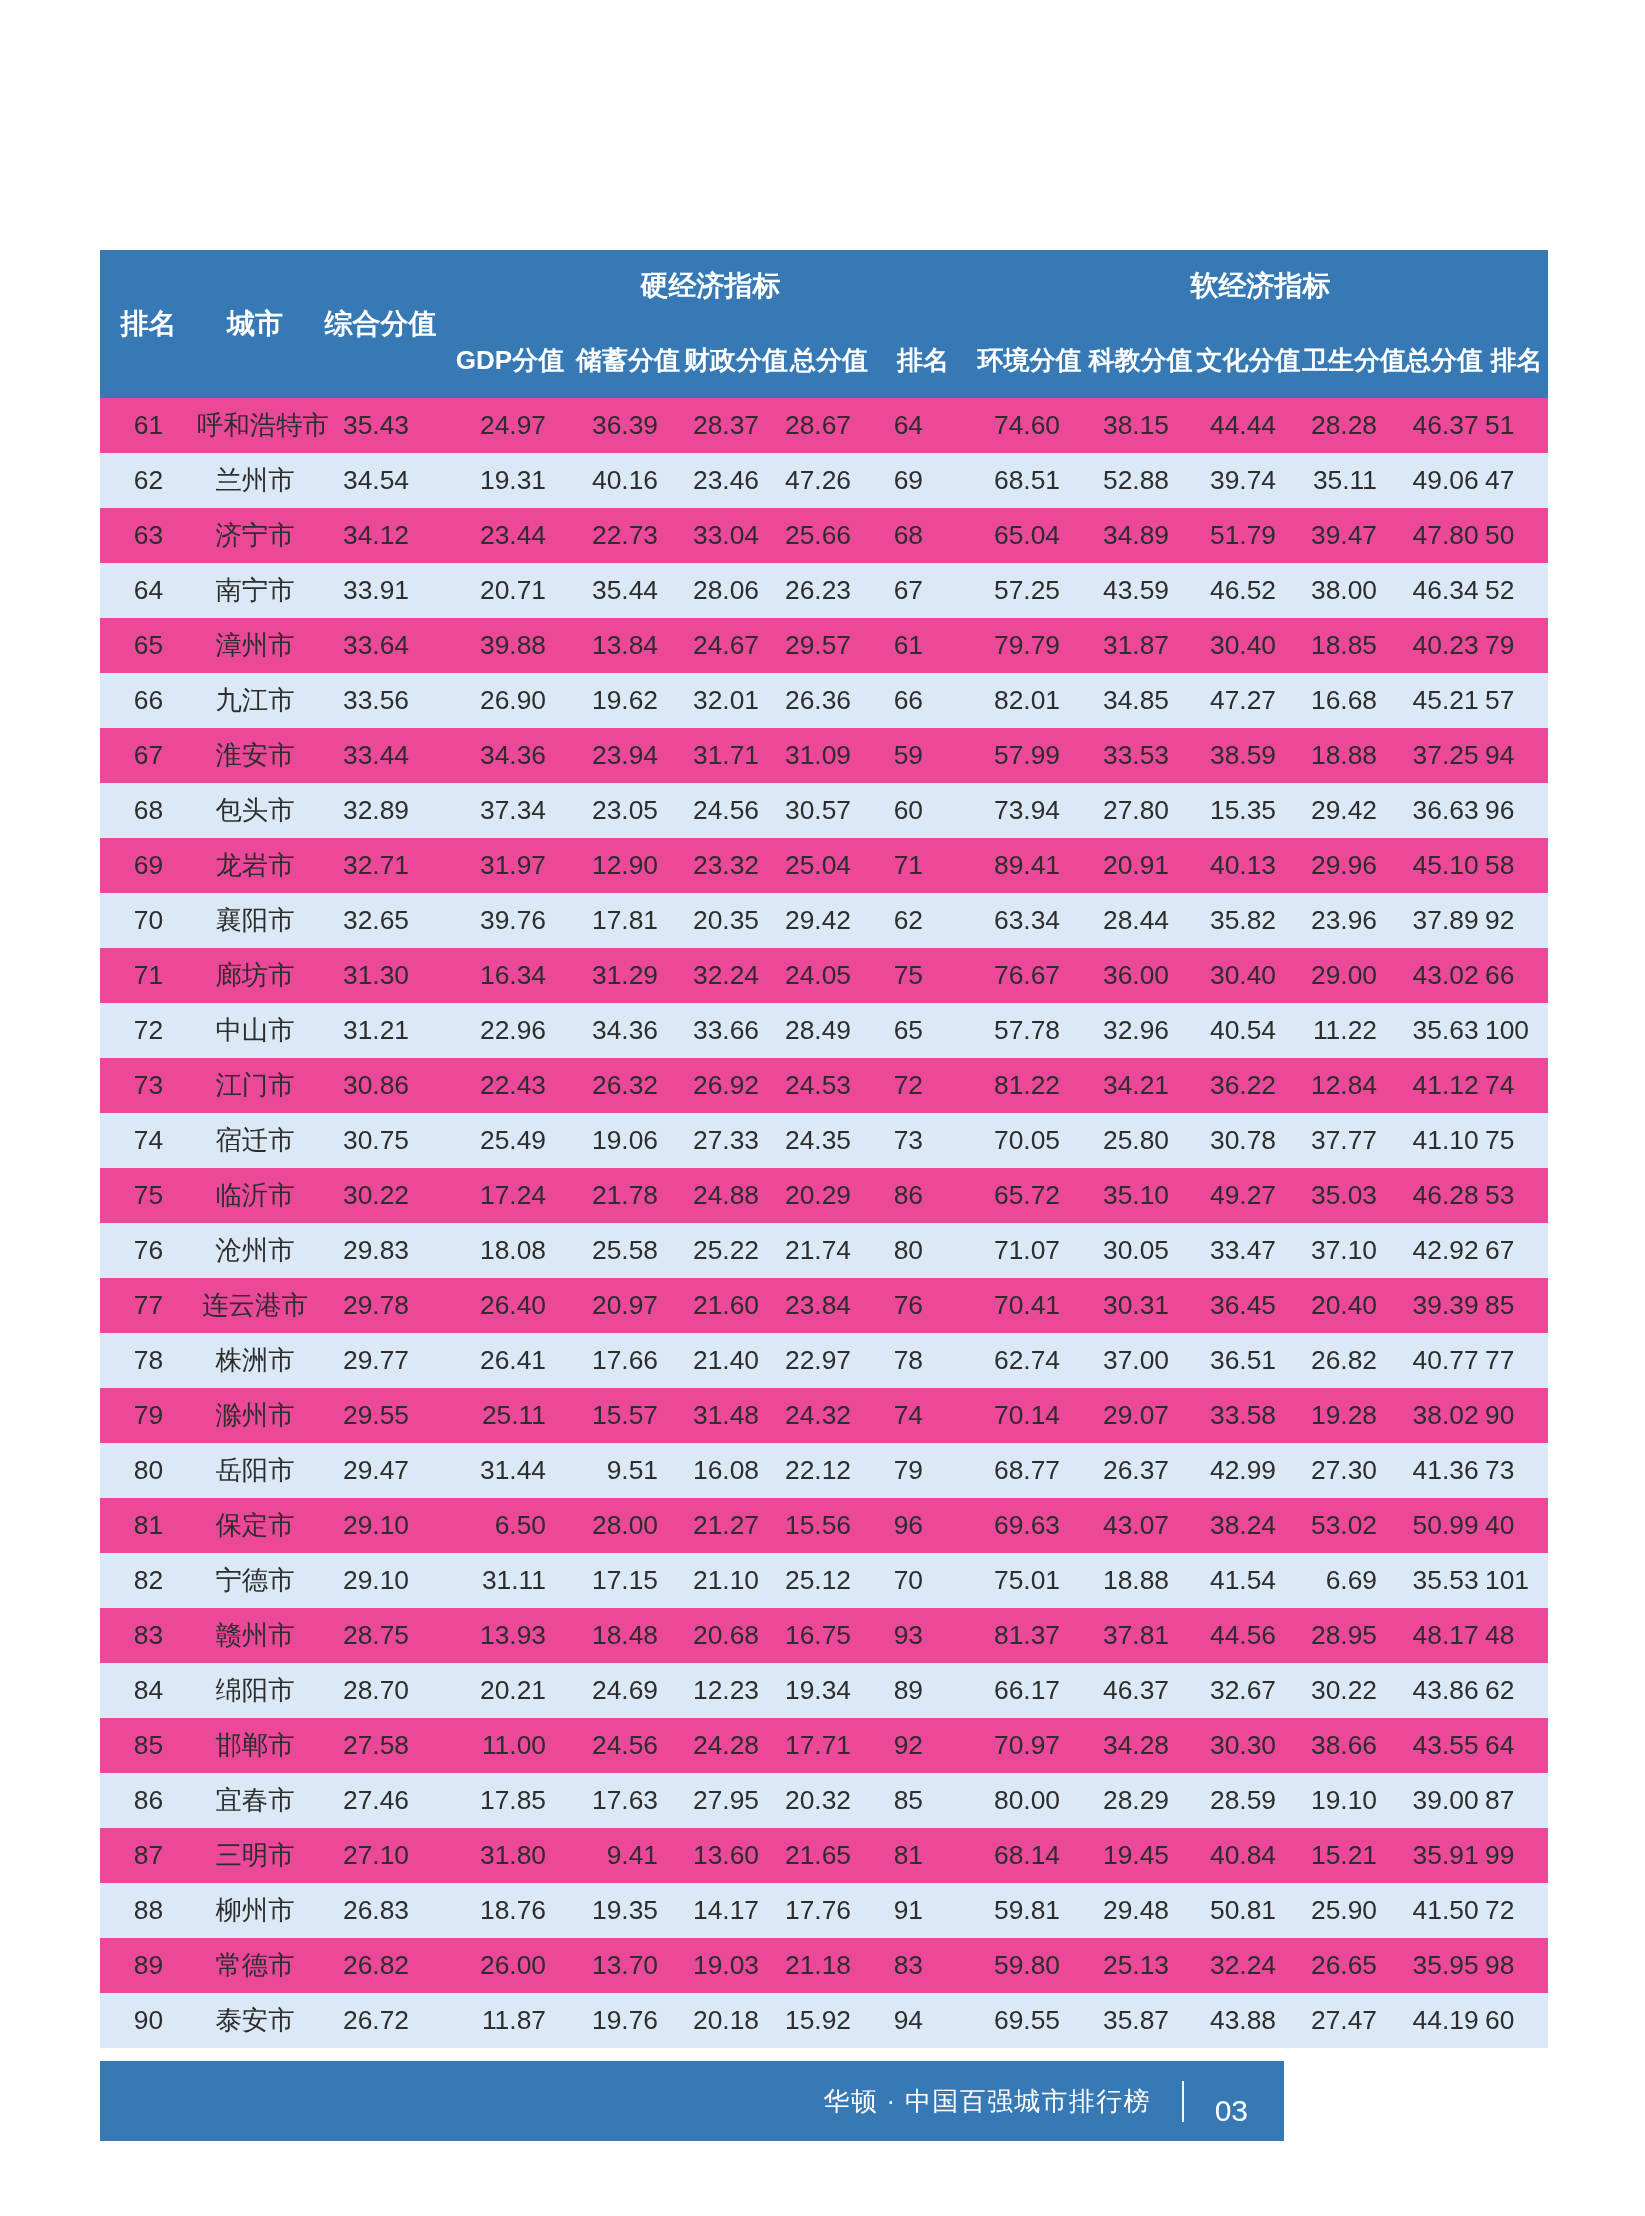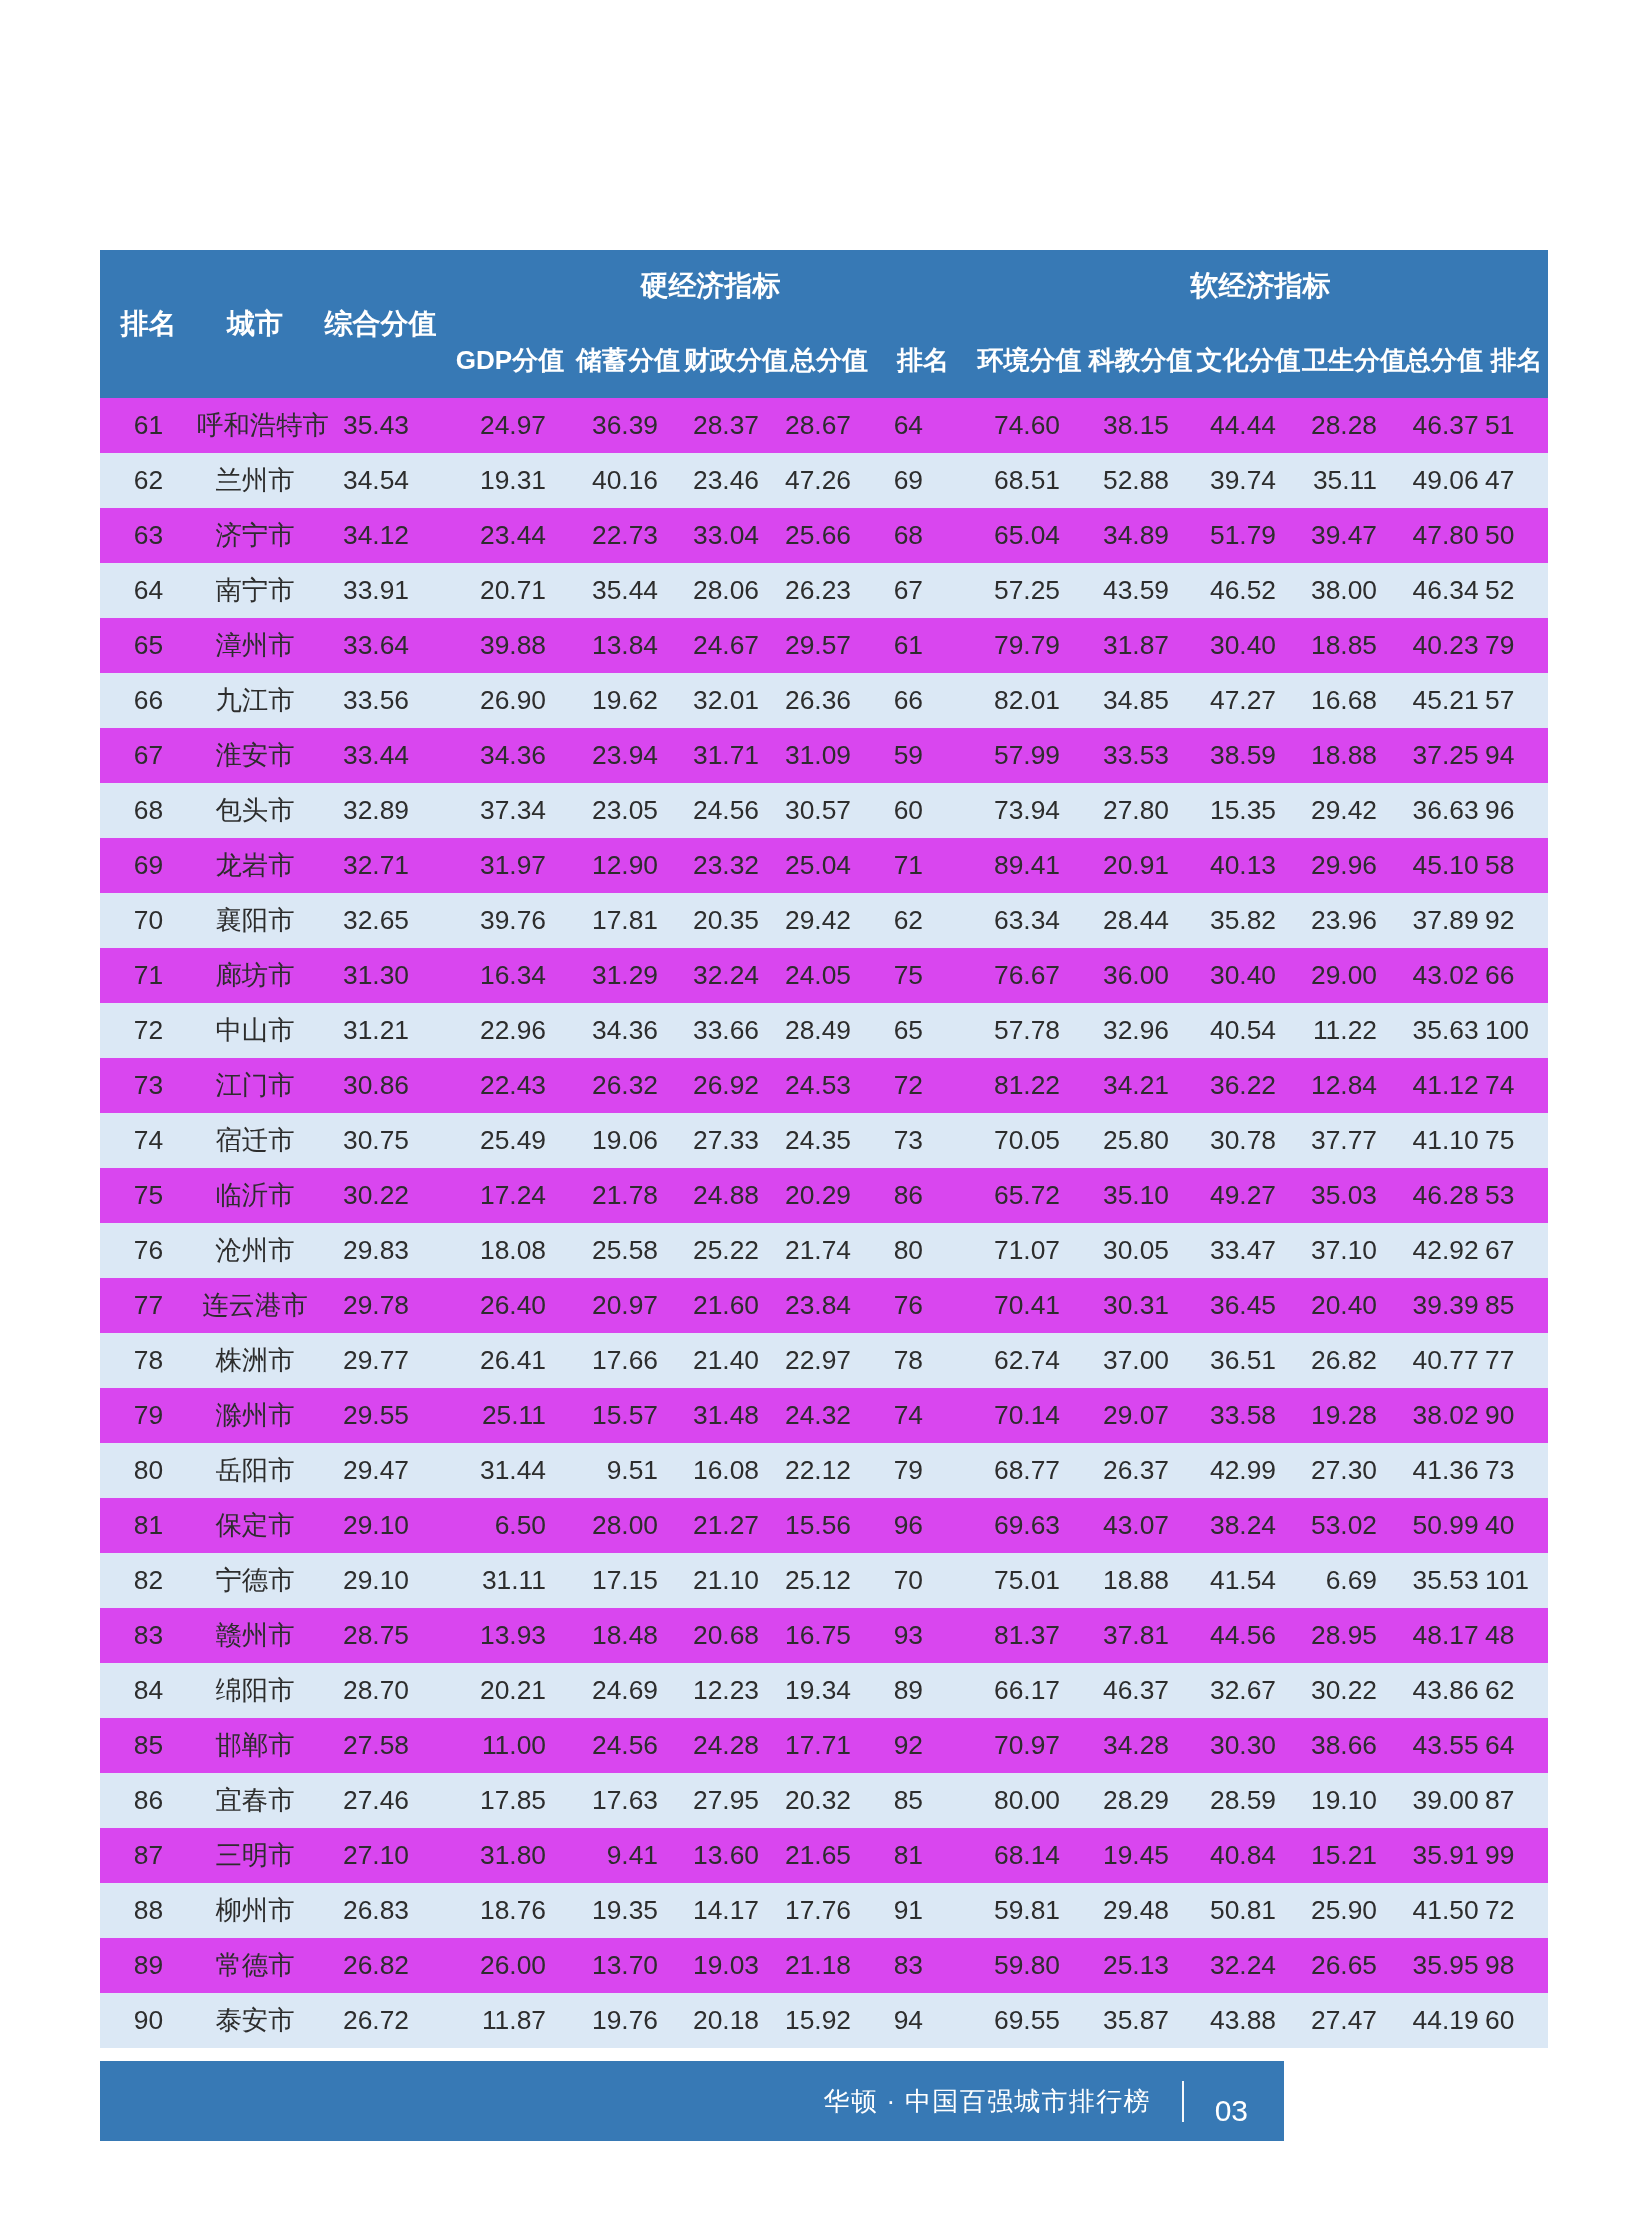--- a/index.html
+++ b/index.html
@@ -61,7 +61,7 @@
   thead th.group-col    { font-size: 28px; }
   thead th.sub-col      { font-size: 26px; }
 
-  tbody tr { height: 55px; background: #d946ef; }
+  tbody tr { height: 55px; background: #ec4899; }
   tbody tr:nth-child(even) { background: #dbe8f5; }
   tbody td {
     font-size: 26.4px;

